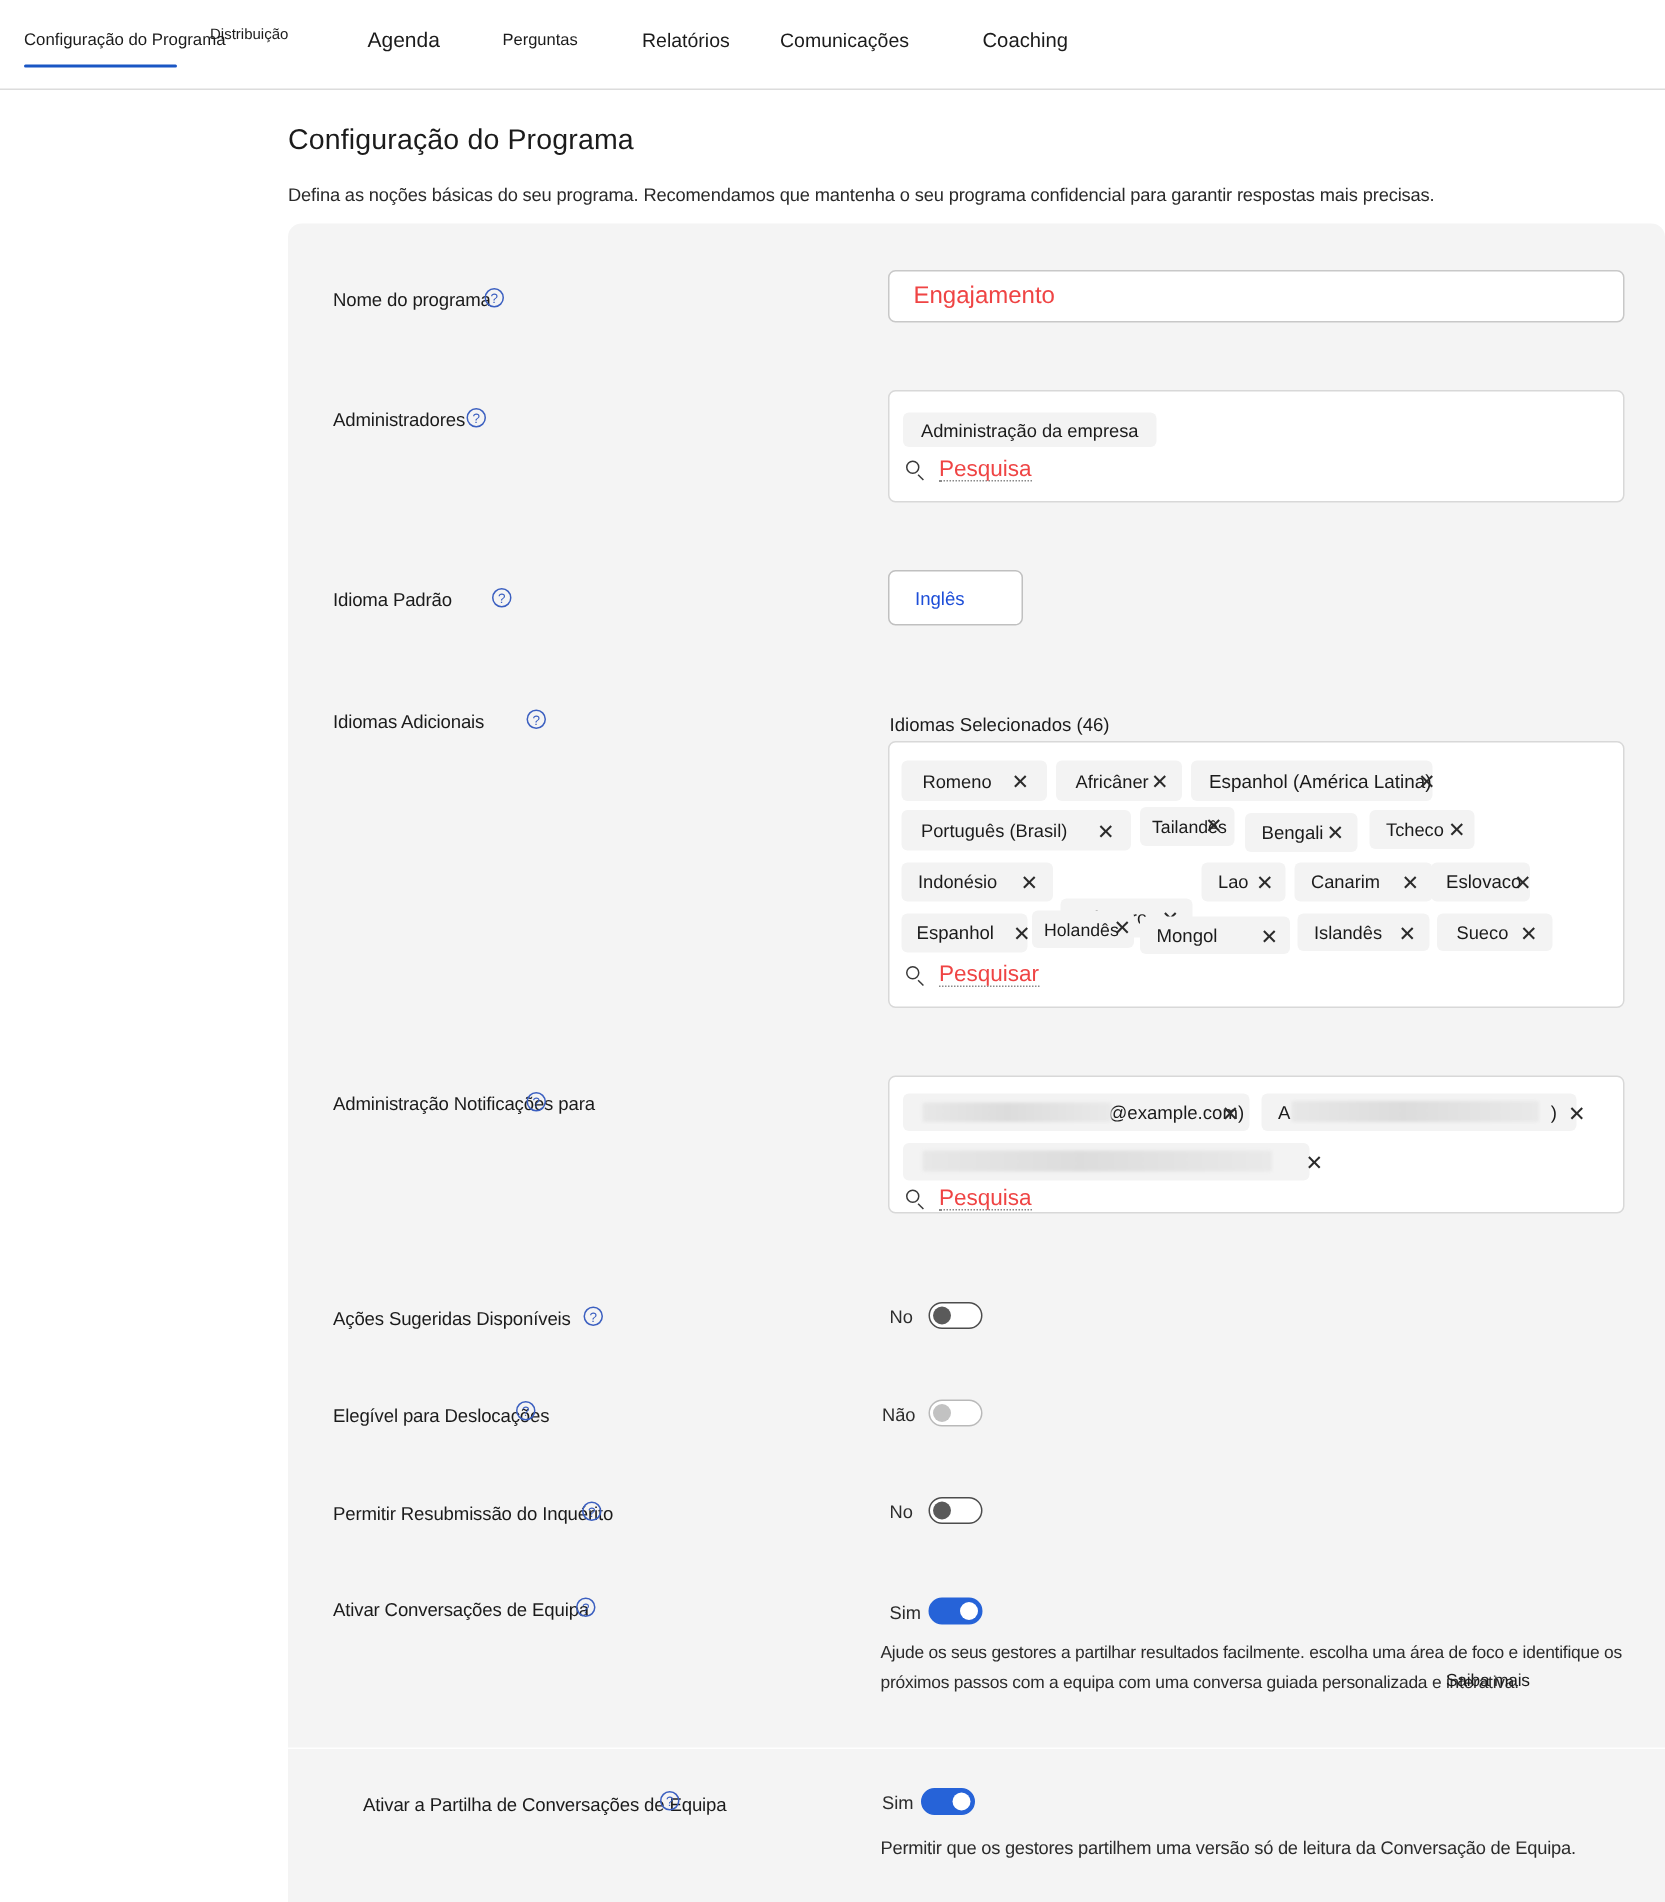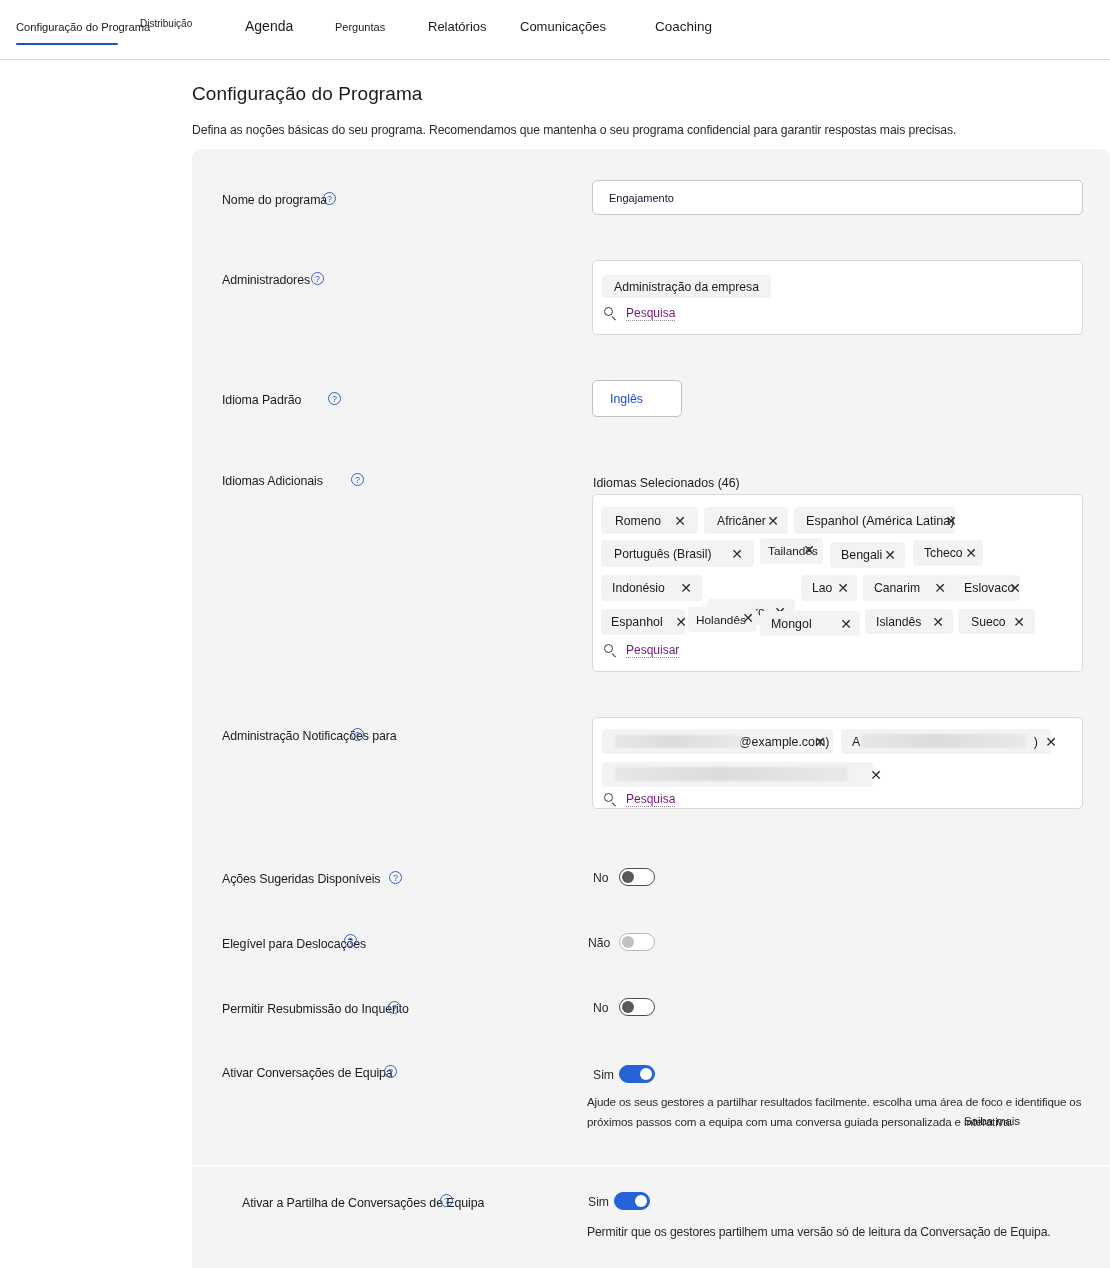--- a/index.html
+++ b/index.html
@@ -107,8 +107,8 @@
     border: 1px solid #c8c8c8;
     border-radius: 5px;
     box-sizing: border-box;
-    font-size: 11px;
-    color: #0f172a;
+    font-size: 16px;
+    color: #ef4444;
     display: flex;
     align-items: center;
     padding-left: 16px;

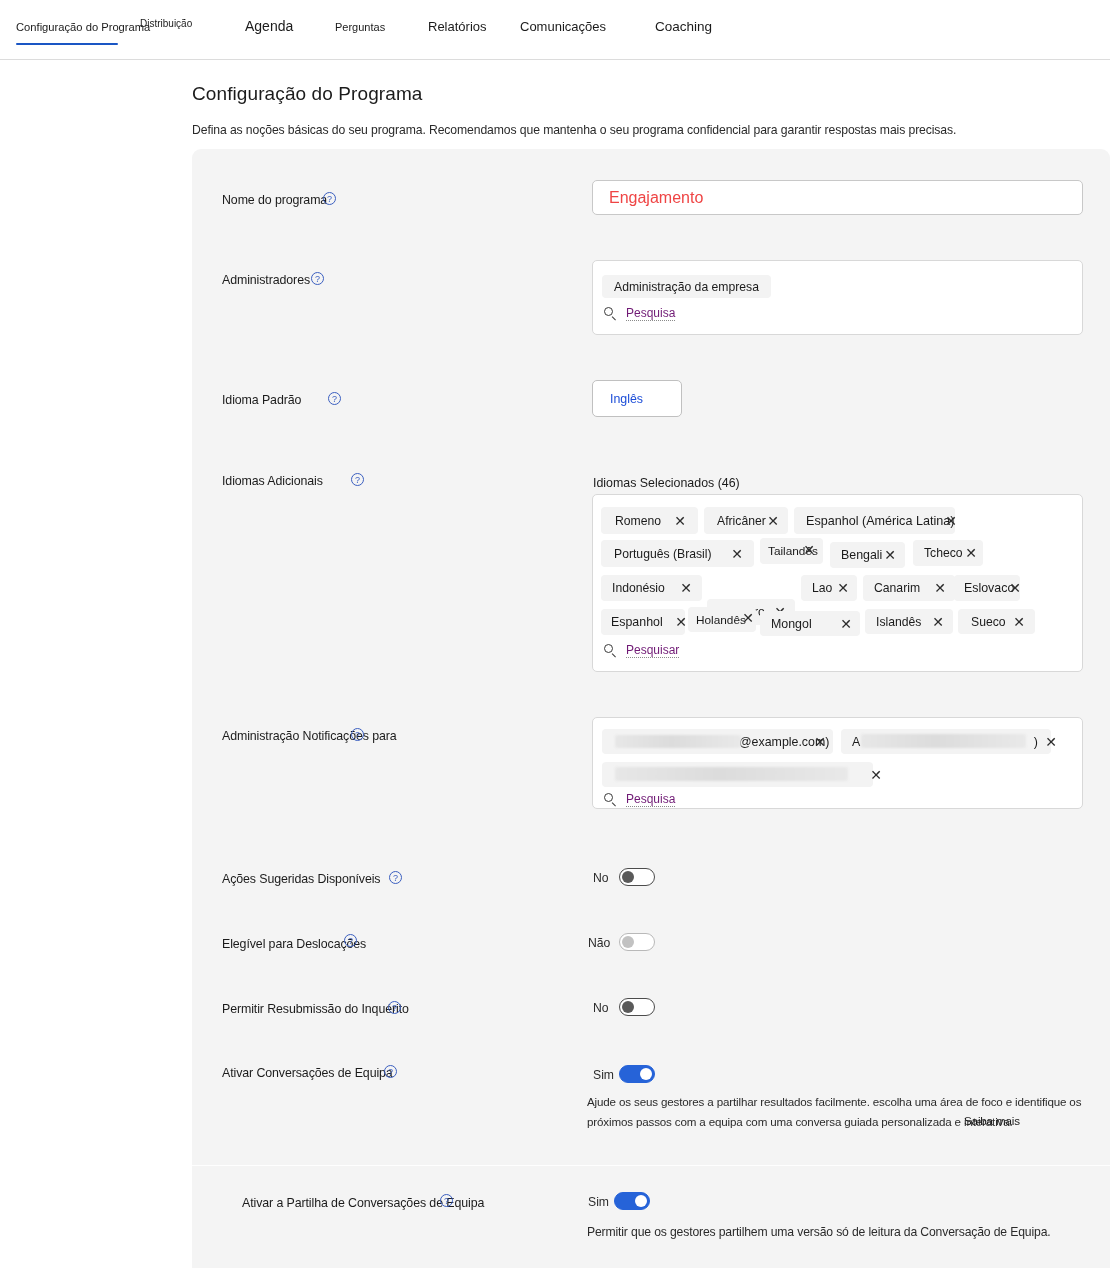--- a/index.html
+++ b/index.html
@@ -196,8 +196,8 @@
     transform-origin: left center;
   }
   .search-row .ph {
-    font-size: 12px;
-    color: #701a75;
+    font-size: 15px;
+    color: #ef4444;
     border-bottom: 1px dotted #8a8a8a;
     line-height: 14px;
   }

